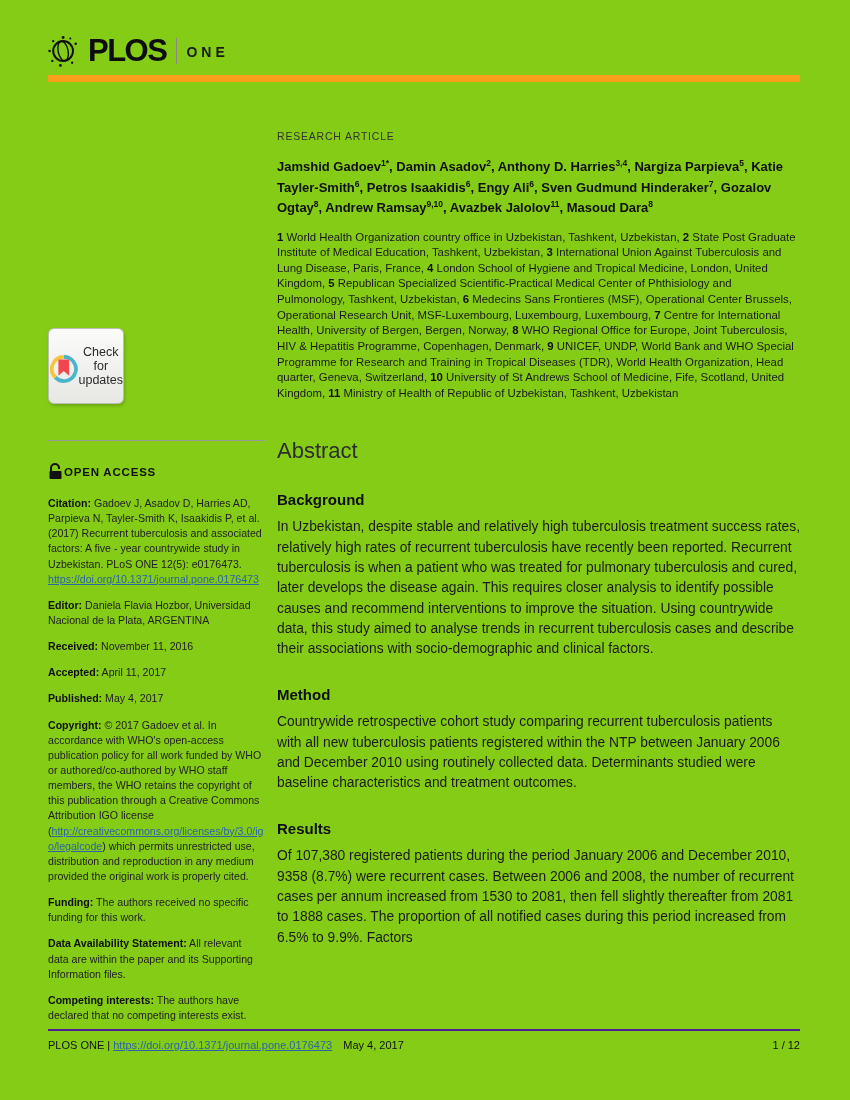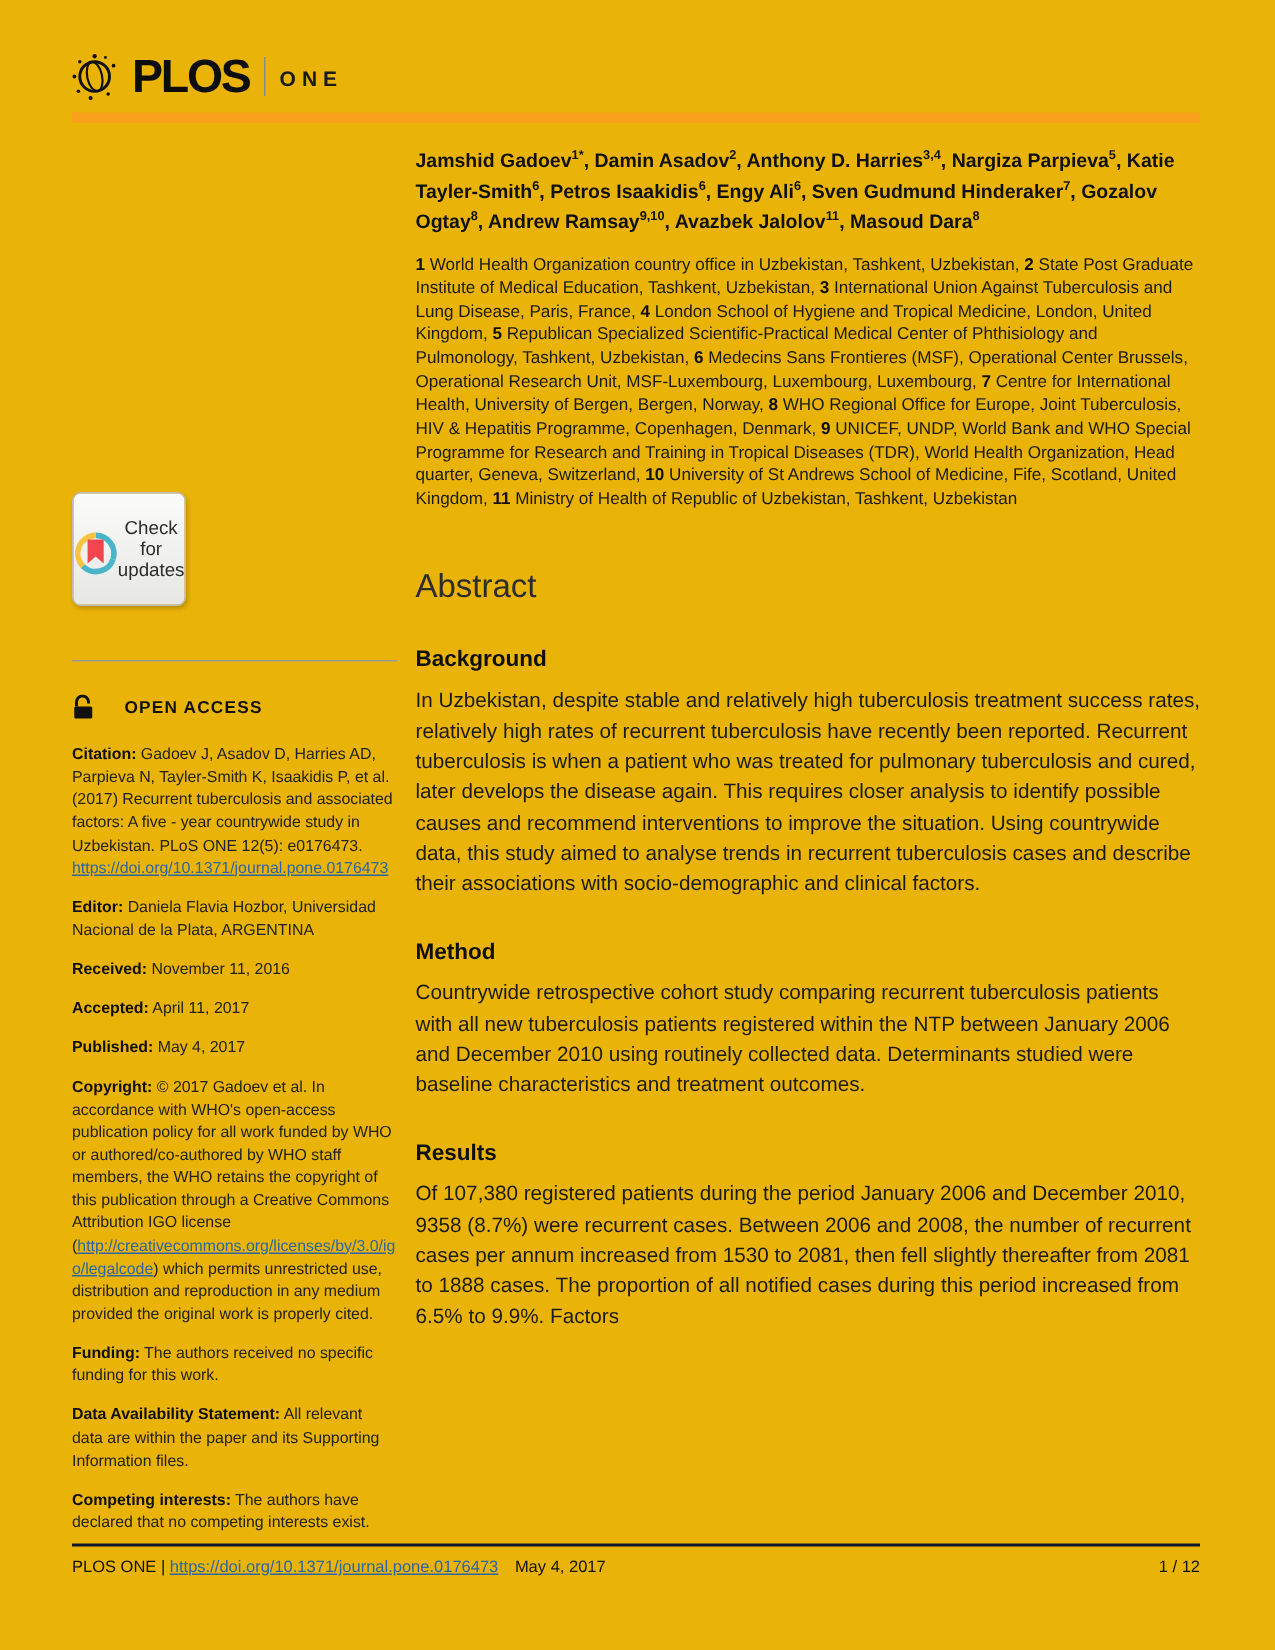--- a/index.html
+++ b/index.html
@@ -5,7 +5,7 @@
   html,body{margin:0;padding:0;background:#e9e9e7;}
   .page{
     position:relative;width:850px;height:1100px;margin:0 auto;
-    background:#eab308;font-family:"Liberation Sans",sans-serif;
+    background:#84cc16;font-family:"Liberation Sans",sans-serif;
     color:#1c1c1c;overflow:hidden;
   }
   

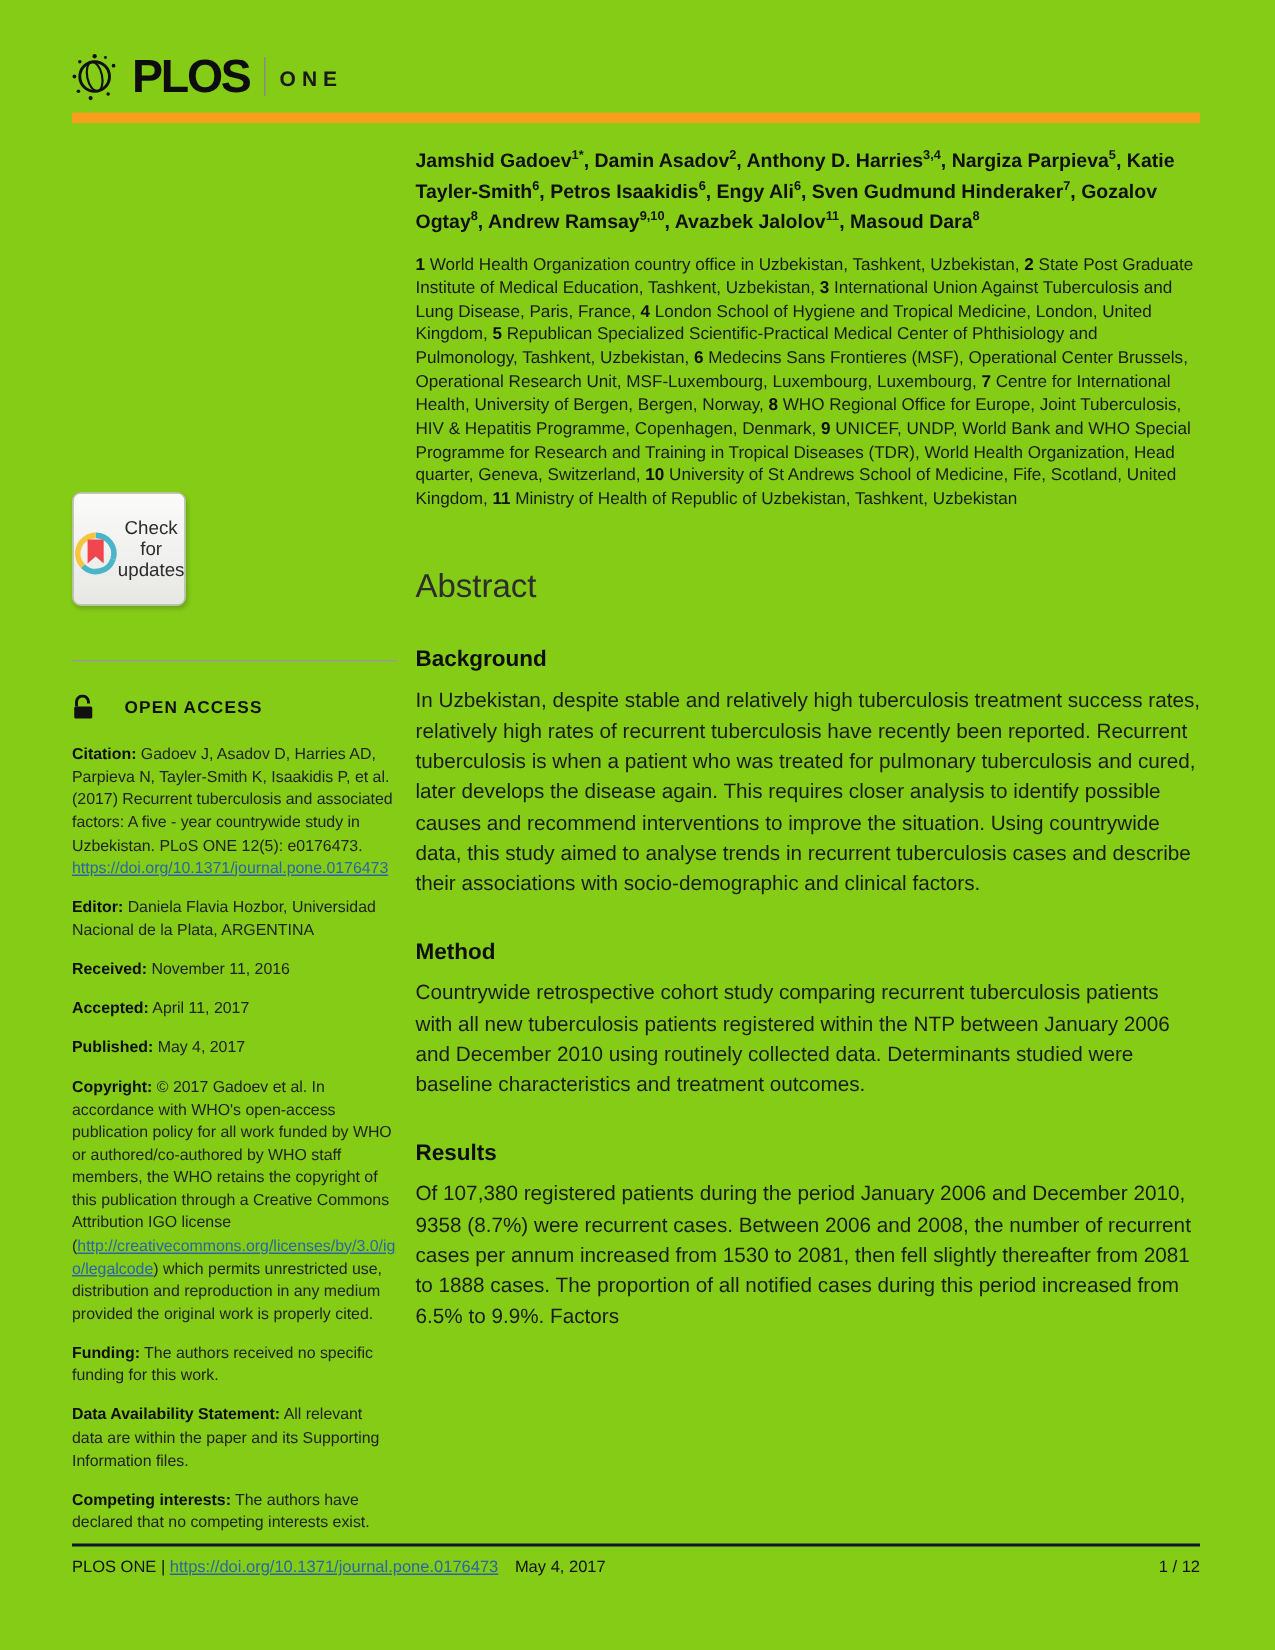--- a/index.html
+++ b/index.html
@@ -110,6 +110,7 @@
   </div>
 
   <div class="article">
+    <div class="eyebrow">RESEARCH ARTICLE</div>
     <p class="authors"><span>Jamshid Gadoev<sup>1*</sup>, </span><span>Damin Asadov<sup>2</sup>, </span><span>Anthony D. Harries<sup>3,4</sup>, </span><span>Nargiza Parpieva<sup>5</sup>, </span><span>Katie Tayler-Smith<sup>6</sup>, </span><span>Petros Isaakidis<sup>6</sup>, </span><span>Engy Ali<sup>6</sup>, </span><span>Sven Gudmund Hinderaker<sup>7</sup>, </span><span>Gozalov Ogtay<sup>8</sup>, </span><span>Andrew Ramsay<sup>9,10</sup>, </span><span>Avazbek Jalolov<sup>11</sup>, </span><span>Masoud Dara<sup>8</sup></span></p>
     <p class="affiliations"><b>1</b> World Health Organization country office in Uzbekistan, Tashkent, Uzbekistan, <b>2</b> State Post Graduate Institute of Medical Education, Tashkent, Uzbekistan, <b>3</b> International Union Against Tuberculosis and Lung Disease, Paris, France, <b>4</b> London School of Hygiene and Tropical Medicine, London, United Kingdom, <b>5</b> Republican Specialized Scientific-Practical Medical Center of Phthisiology and Pulmonology, Tashkent, Uzbekistan, <b>6</b> Medecins Sans Frontieres (MSF), Operational Center Brussels, Operational Research Unit, MSF-Luxembourg, Luxembourg, Luxembourg, <b>7</b> Centre for International Health, University of Bergen, Bergen, Norway, <b>8</b> WHO Regional Office for Europe, Joint Tuberculosis, HIV &amp; Hepatitis Programme, Copenhagen, Denmark, <b>9</b> UNICEF, UNDP, World Bank and WHO Special Programme for Research and Training in Tropical Diseases (TDR), World Health Organization, Head quarter, Geneva, Switzerland, <b>10</b> University of St Andrews School of Medicine, Fife, Scotland, United Kingdom, <b>11</b> Ministry of Health of Republic of Uzbekistan, Tashkent, Uzbekistan</p>
     <h2 class="abstract-h">Abstract</h2>

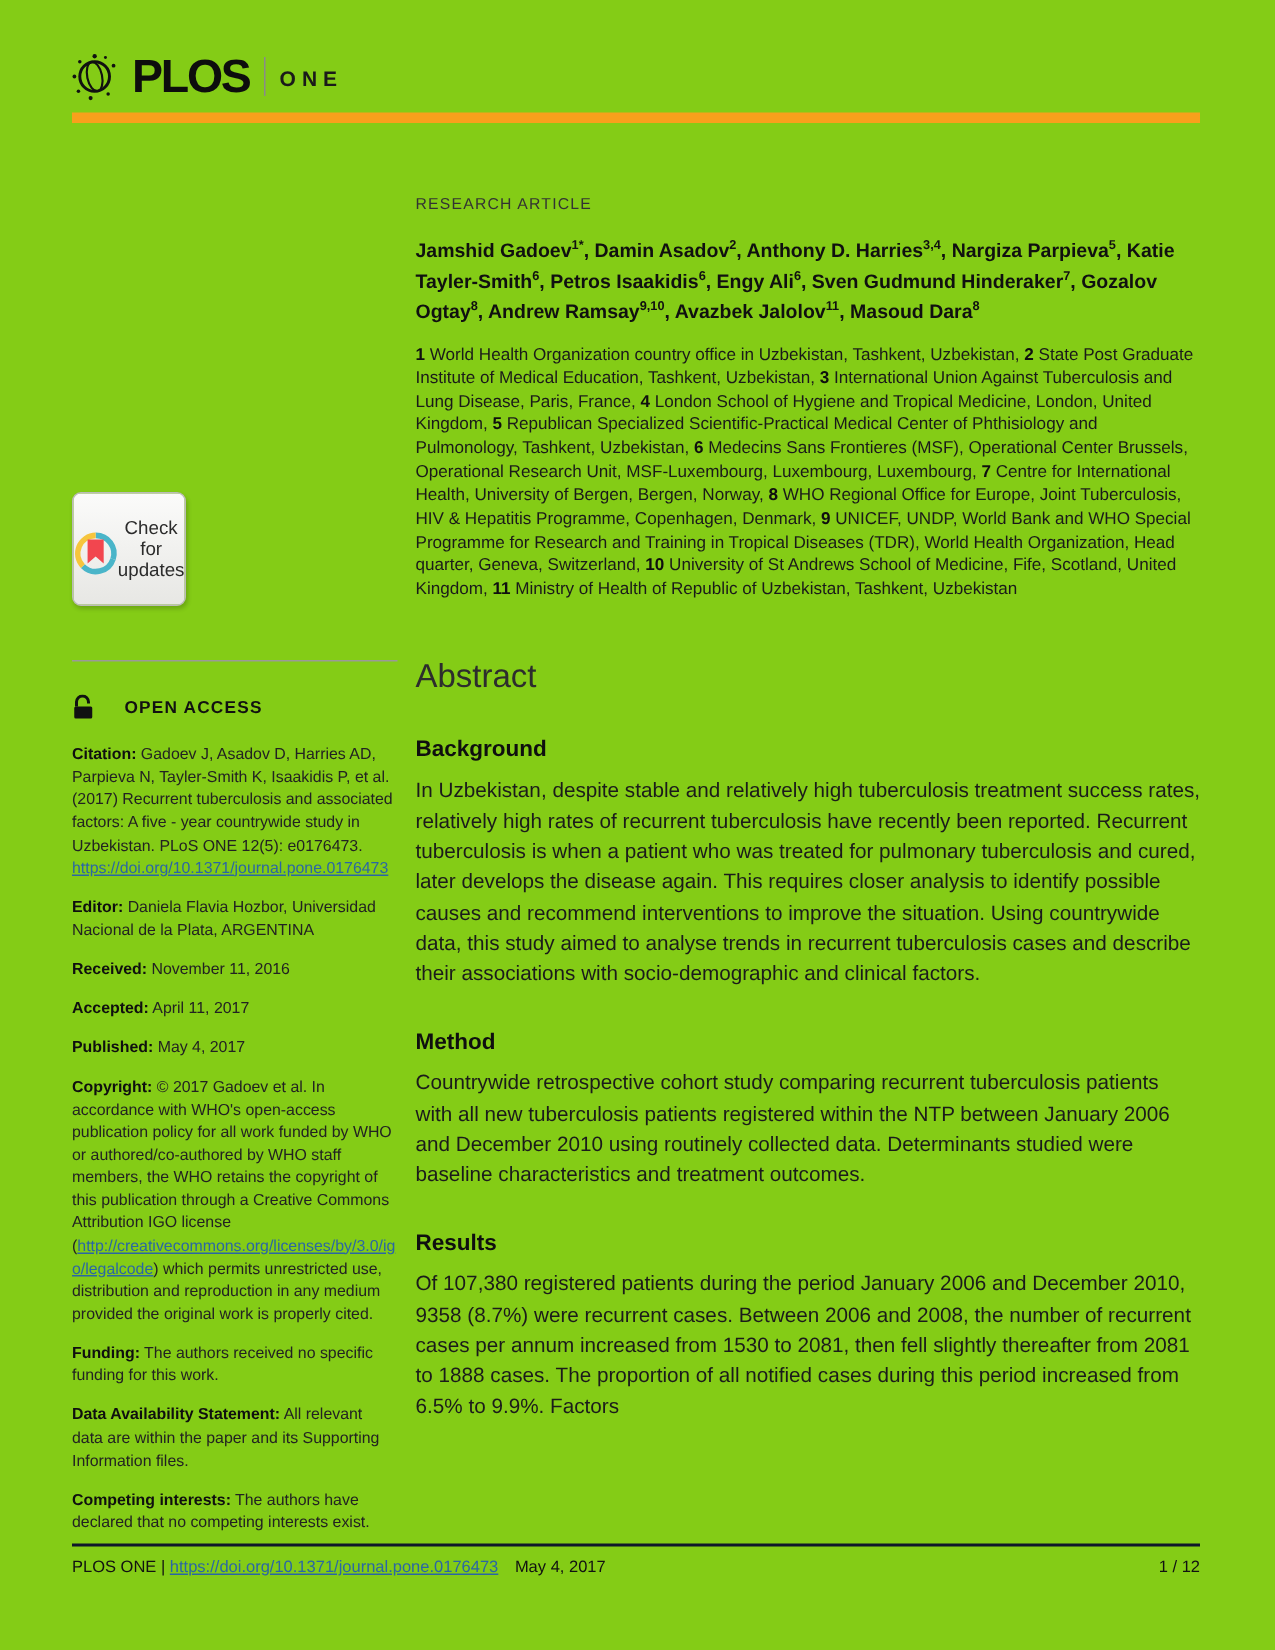--- a/index.html
+++ b/index.html
@@ -25,7 +25,7 @@
   .badge svg{margin-top:5px;}
   .badge-label{font-size:12.5px;line-height:1.1;color:#2b2b2b;text-align:center;margin-top:2px;}
   .side-rule{border:none;border-top:1px solid #9a9a98;margin:36px 0 0 0;width:217px;}
-  .open-access{display:flex;align-items:center;gap:20px;margin-top:22px;text-align:center;}
+  .open-access{display:flex;align-items:center;gap:1px;margin-top:22px;text-align:center;}
   .open-access-text{font-size:11.5px;font-weight:700;letter-spacing:.8px;color:#111;}
   .notes{margin-top:16px;}
   .notes p{font-size:10.6px;line-height:1.43;margin:0 0 11px 0;color:#222;}

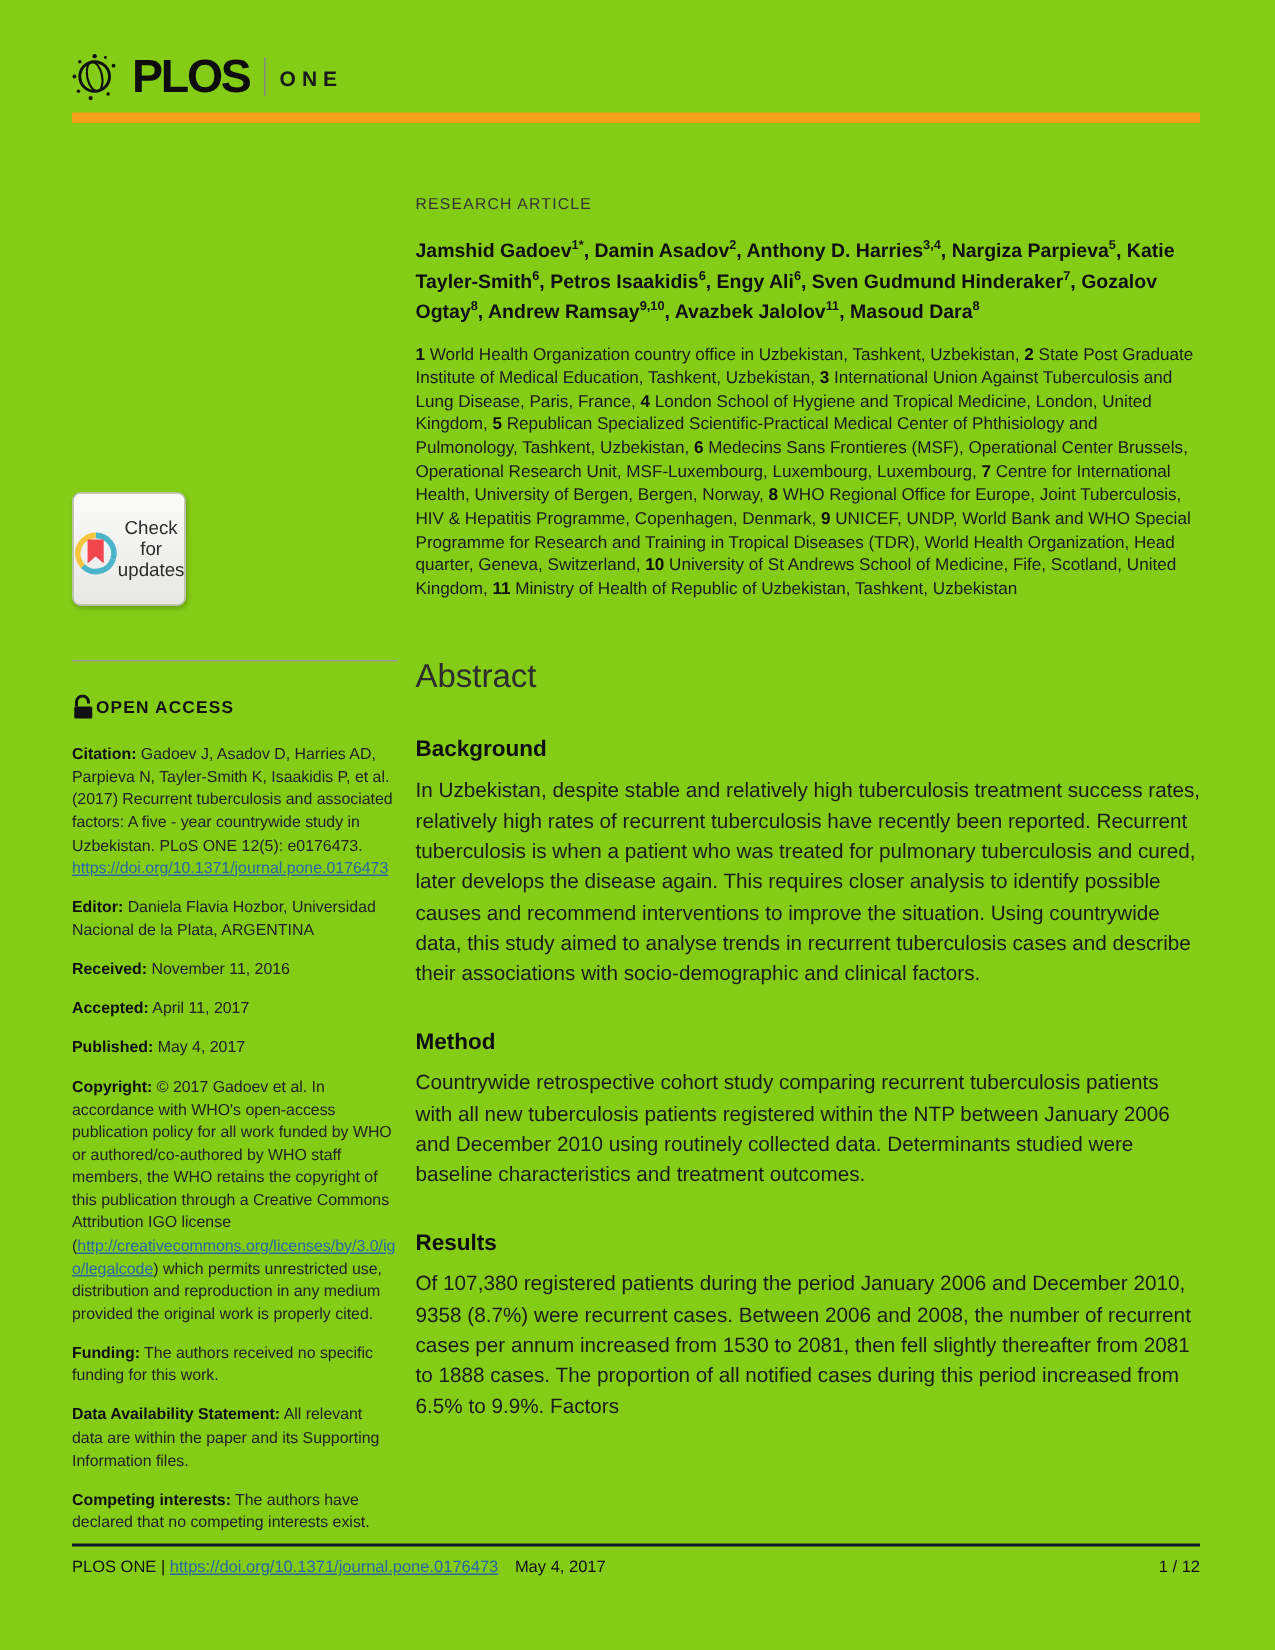--- a/index.html
+++ b/index.html
@@ -46,7 +46,7 @@
   .sect p{margin:9px 0 0 0;font-size:13.8px;line-height:1.47;color:#1b1b1b;}
   
   .footer{
-    position:absolute;left:48px;top:1029px;width:752px;border-top:2px solid #0f172a;
+    position:absolute;left:48px;top:1029px;width:752px;border-top:2px solid #4c1d95;
     padding-top:8px;display:flex;justify-content:space-between;font-size:11px;color:#111;
   }
   .footer a{color:#2a66a5;text-decoration:underline;cursor:pointer;}

